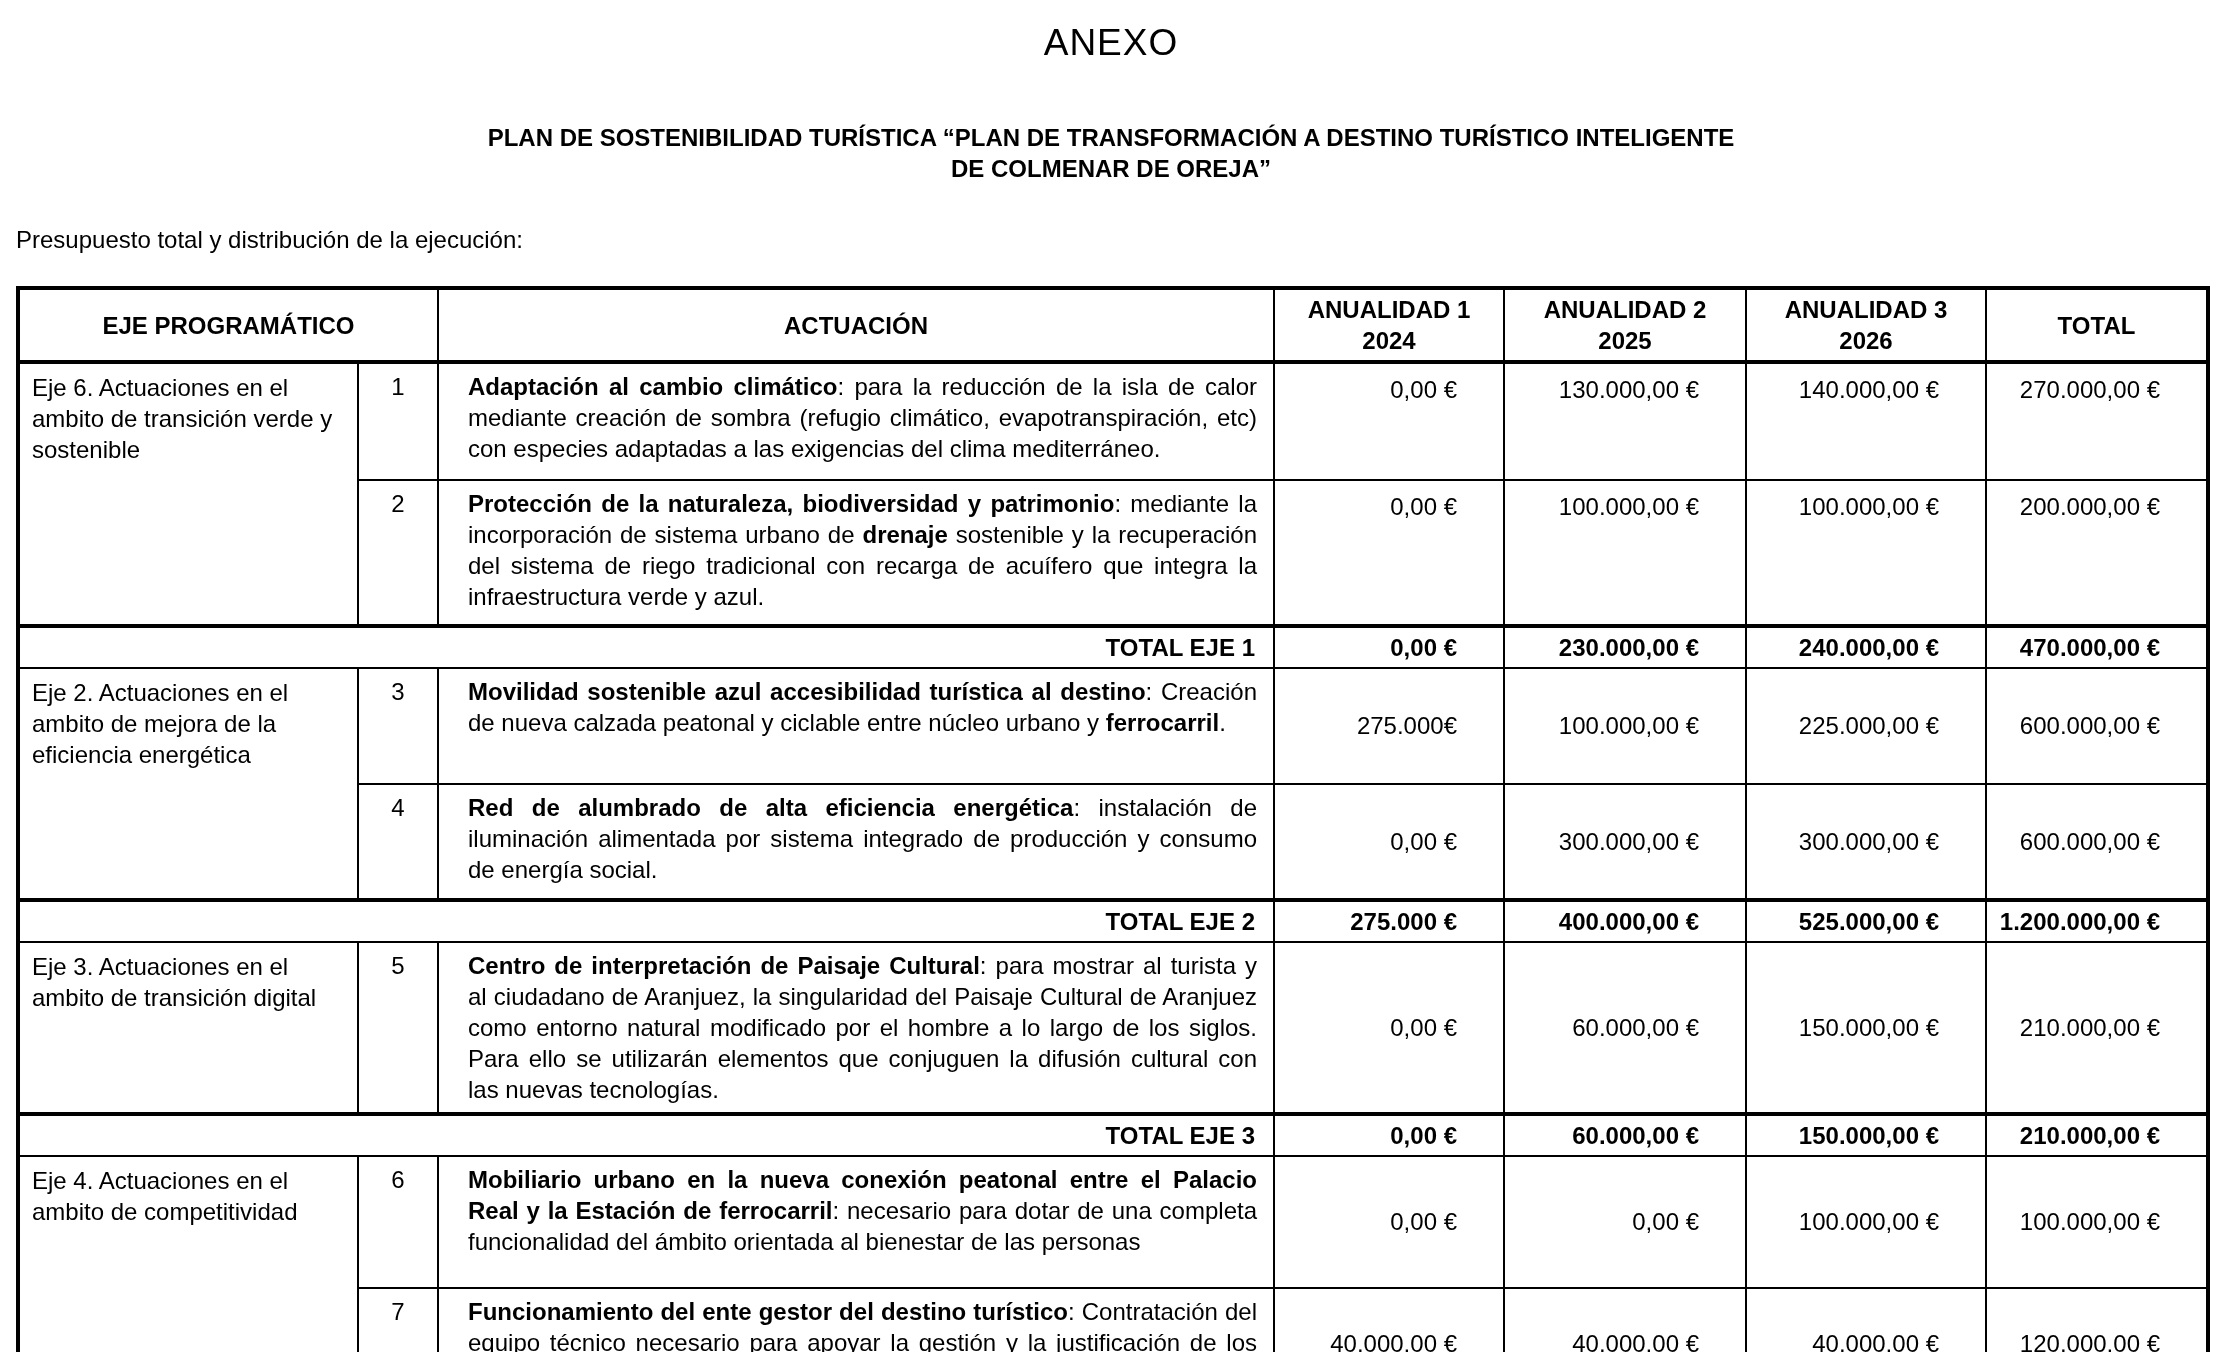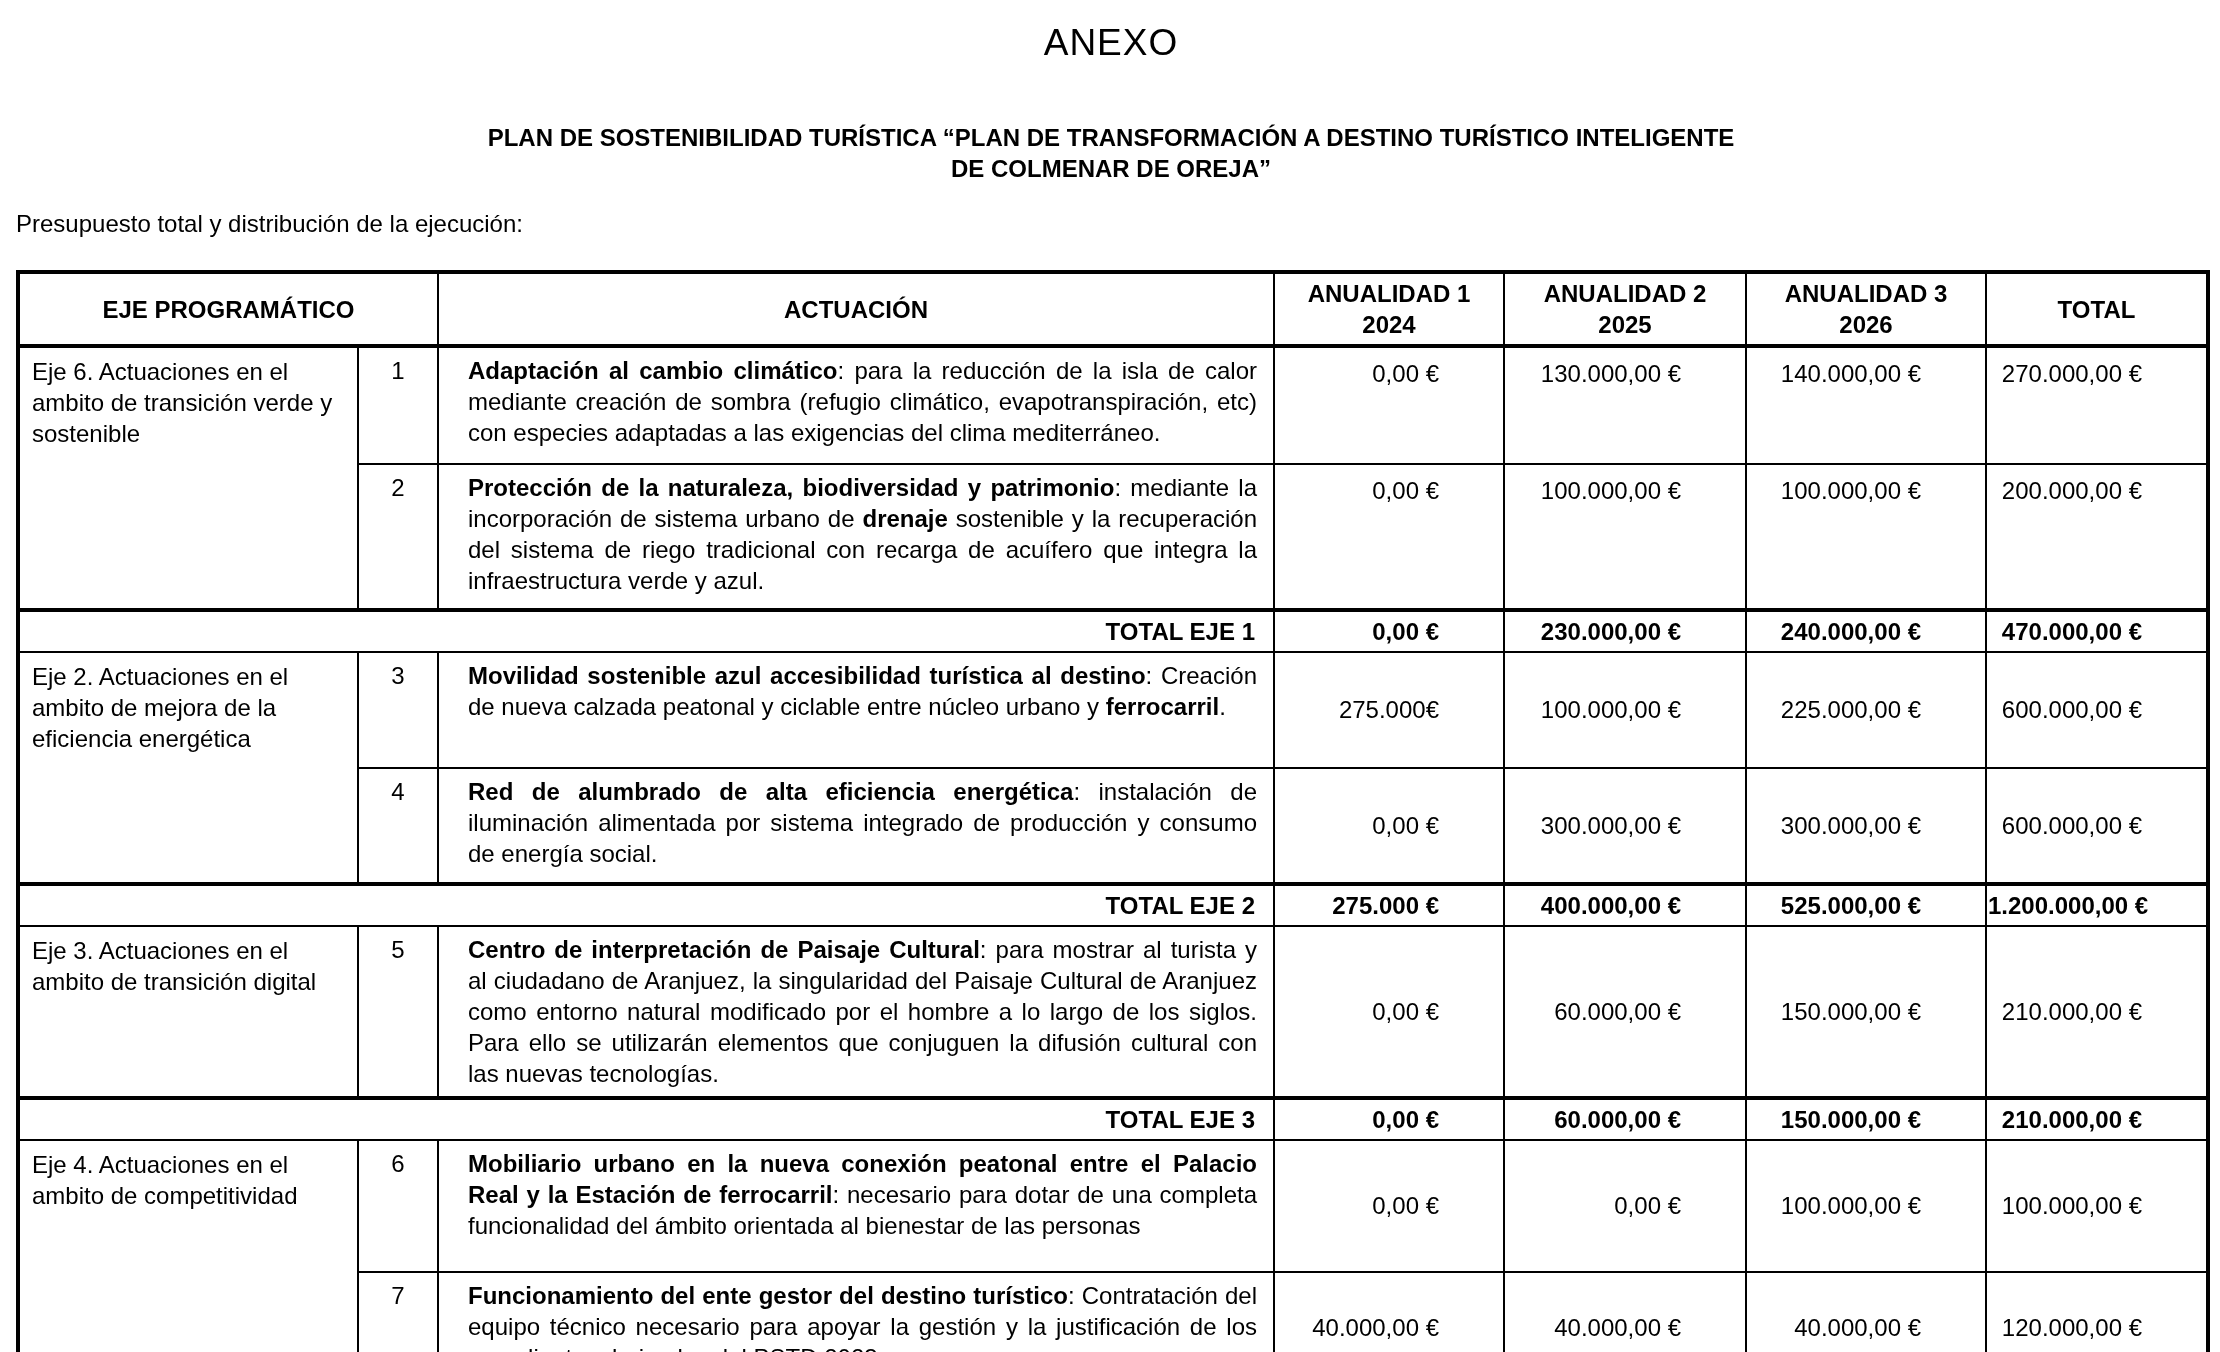--- a/index.html
+++ b/index.html
@@ -34,7 +34,7 @@
   }
   .intro-line {
     font-size: 24px;
-    margin-top: 26px;
+    margin-top: 42px;
     text-align: left;
   }
   table.budget {

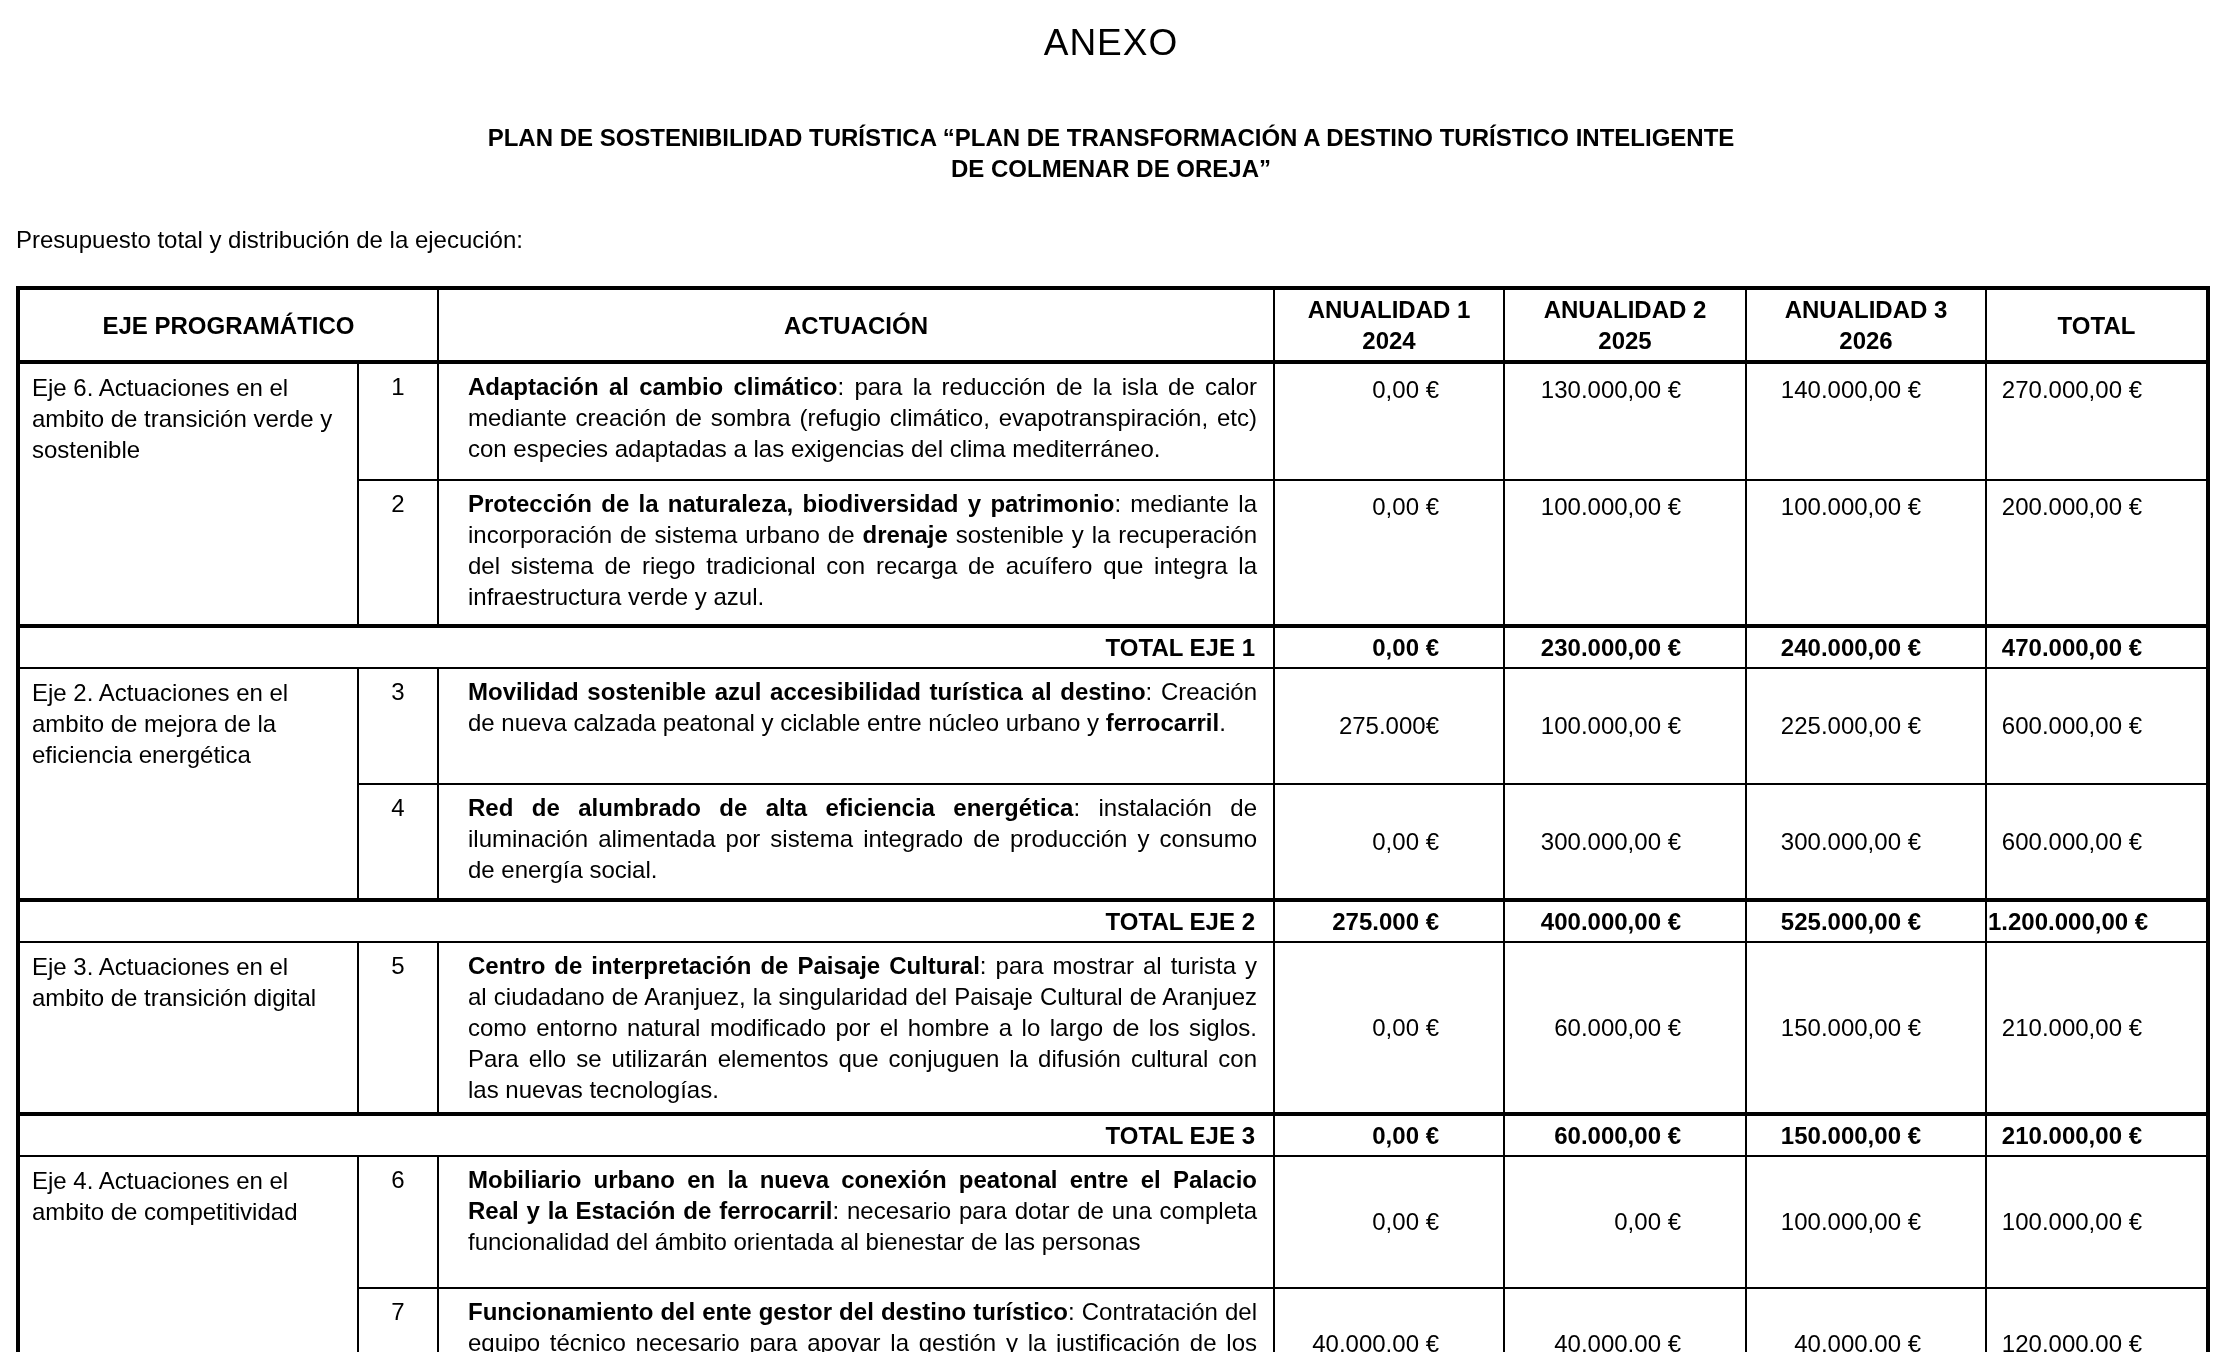--- a/index.html
+++ b/index.html
@@ -86,7 +86,7 @@
   td.val {
     text-align: right;
     vertical-align: middle;
-    padding-right: 64px;
+    padding-right: 46px;
     white-space: nowrap;
   }
   tr.total td {

